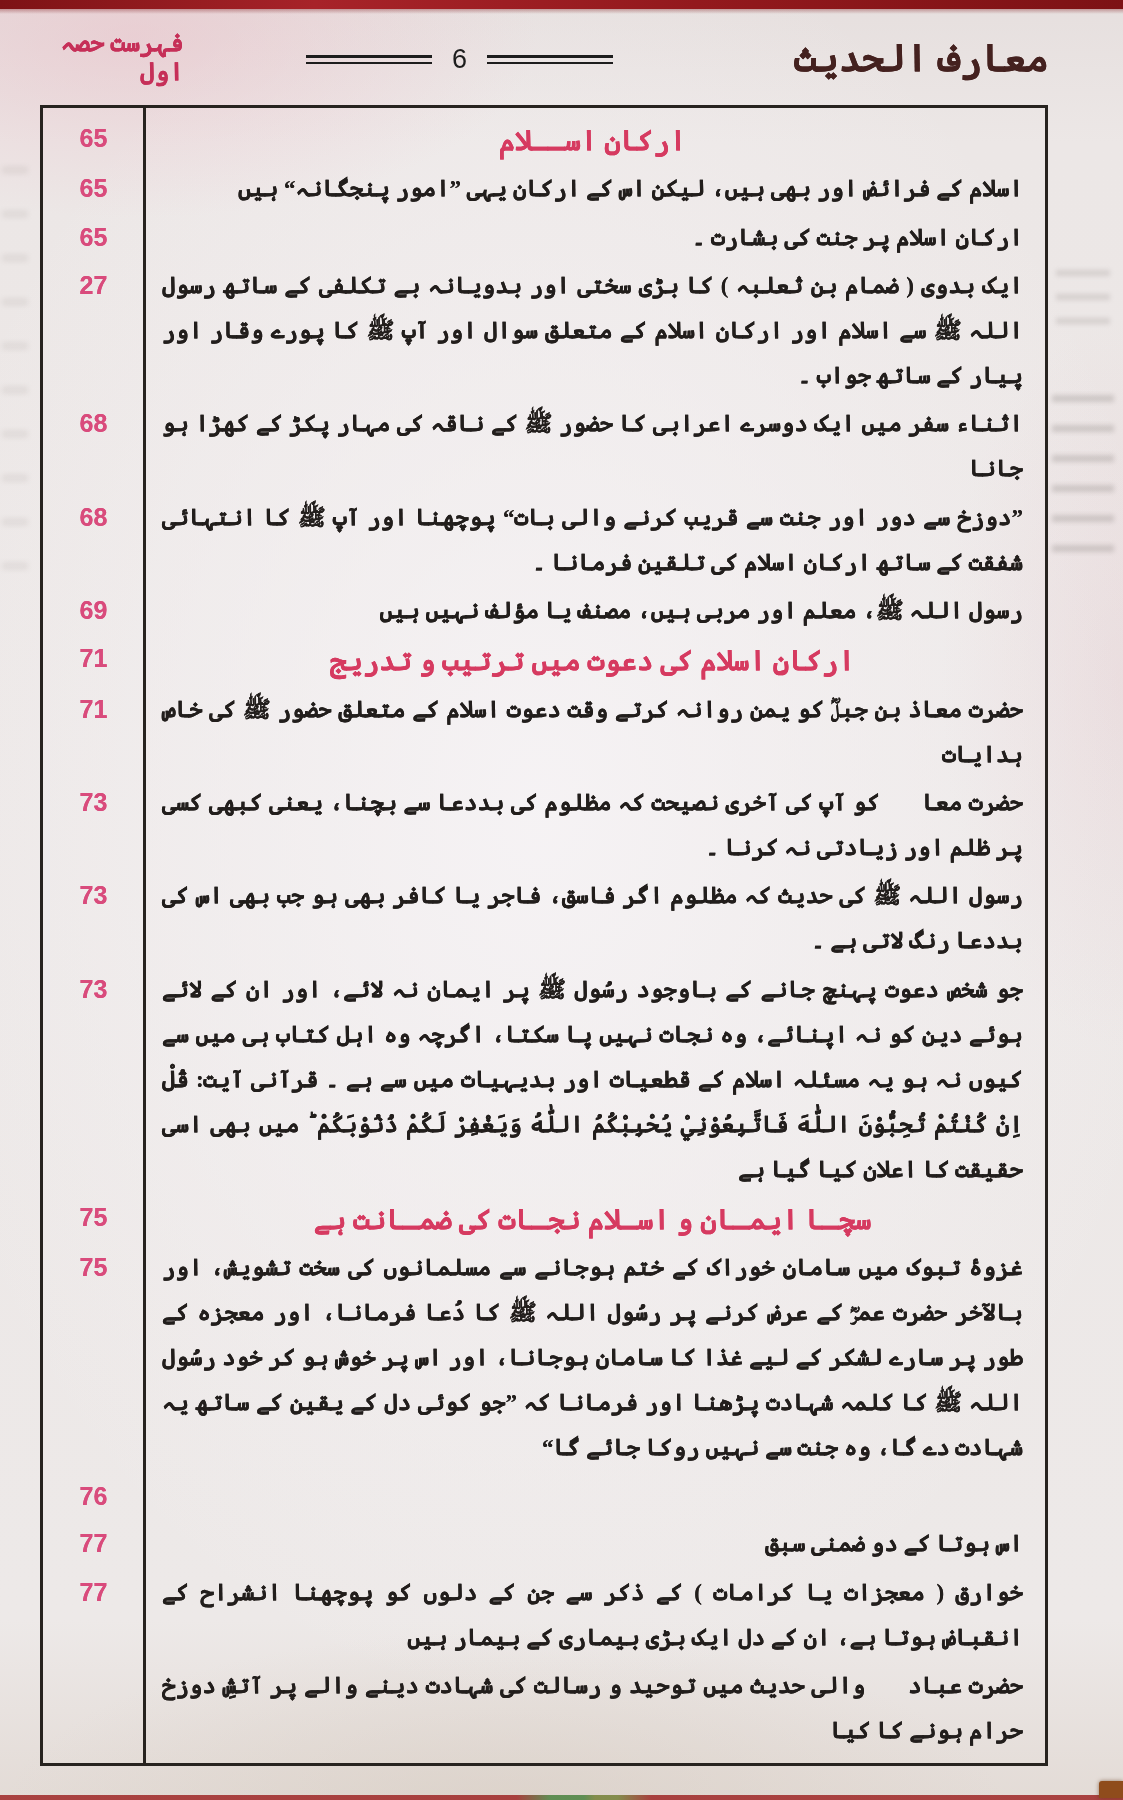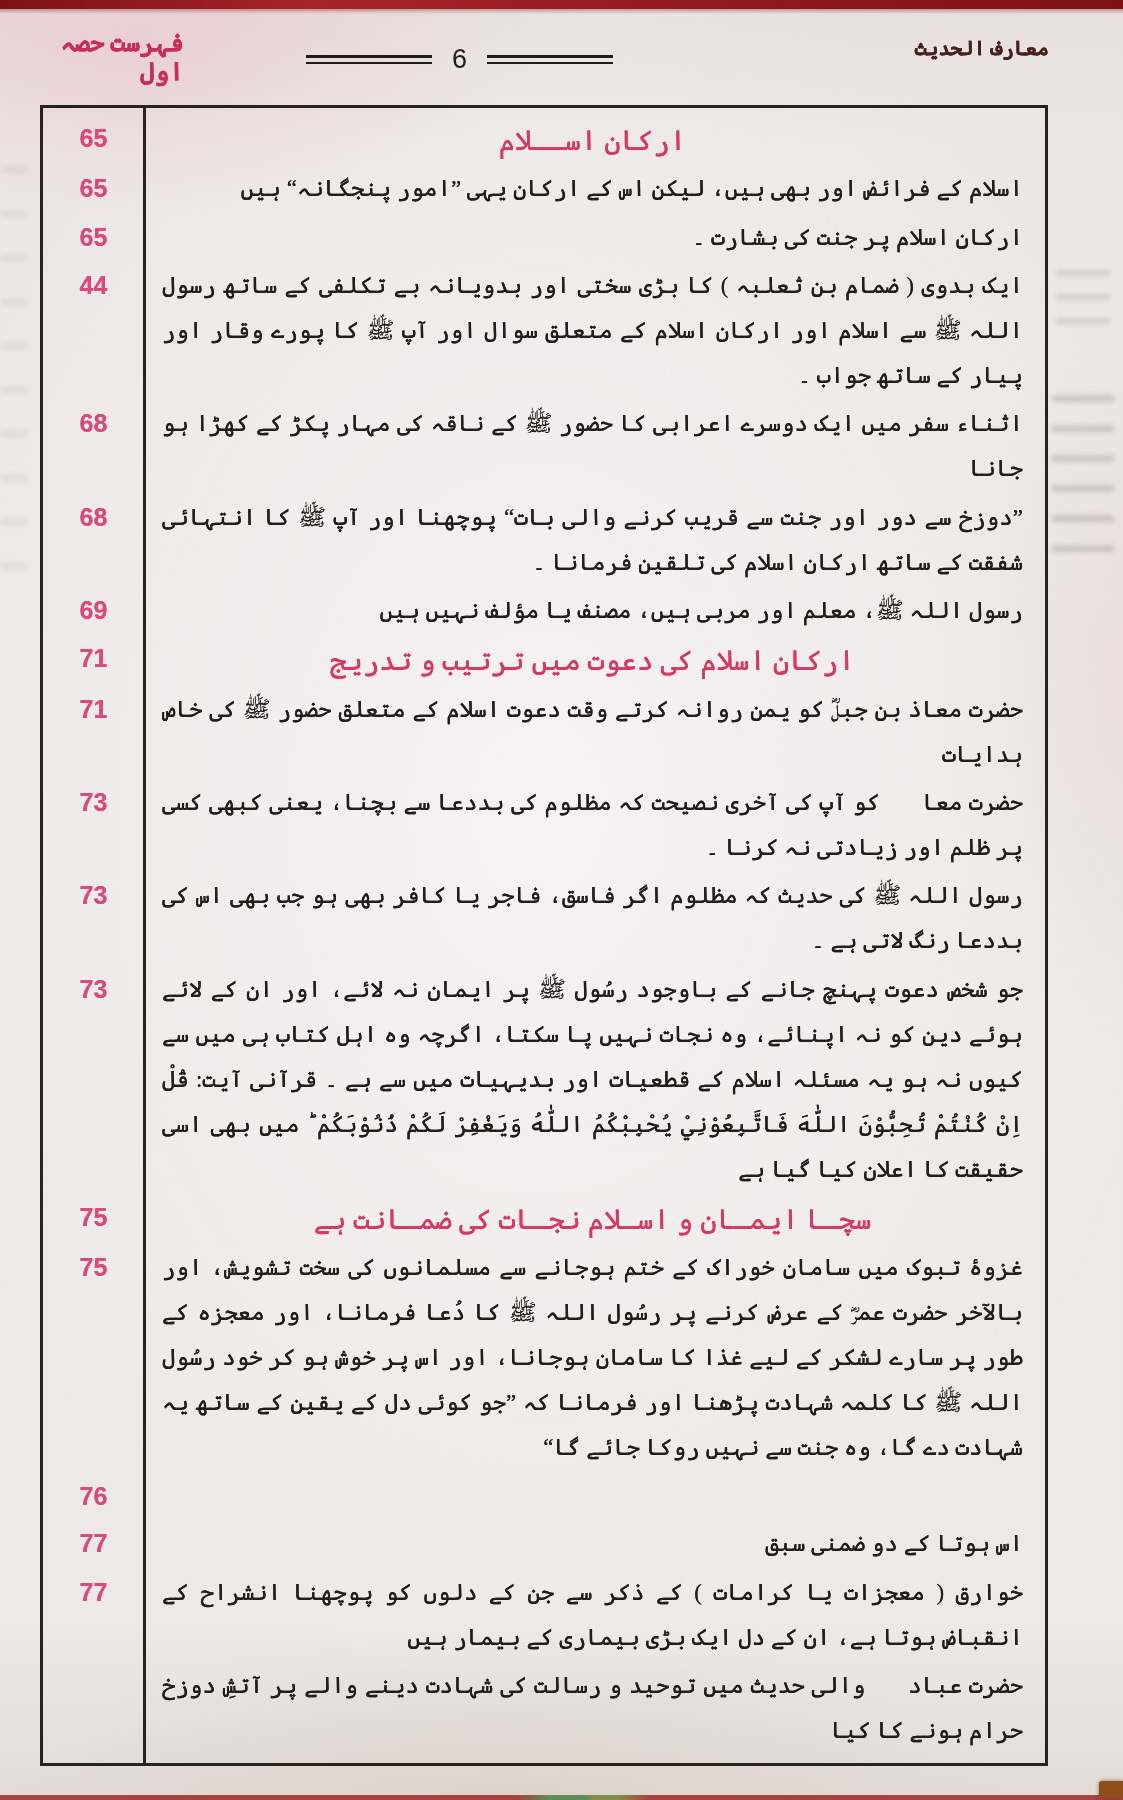--- a/index.html
+++ b/index.html
@@ -27,7 +27,7 @@
     font-size:25px;font-weight:bold;color:#c62f58;direction:rtl;
     text-shadow:0 0 .4px #c62f58;}
   .hdr-right{position:absolute;right:74px;top:36px;
-    font-size:20px;font-weight:bold;color:#44211f;direction:rtl;
+    font-size:38px;font-weight:bold;color:#44211f;direction:rtl;
     text-shadow:0 0 .5px #44211f;}
   .hdr-center{position:absolute;left:306px;top:46px;display:flex;align-items:center;gap:20px;}
   .dbl-rule{width:126px;height:4px;border-top:3px solid #1d1d1d;border-bottom:2px solid #1d1d1d;}

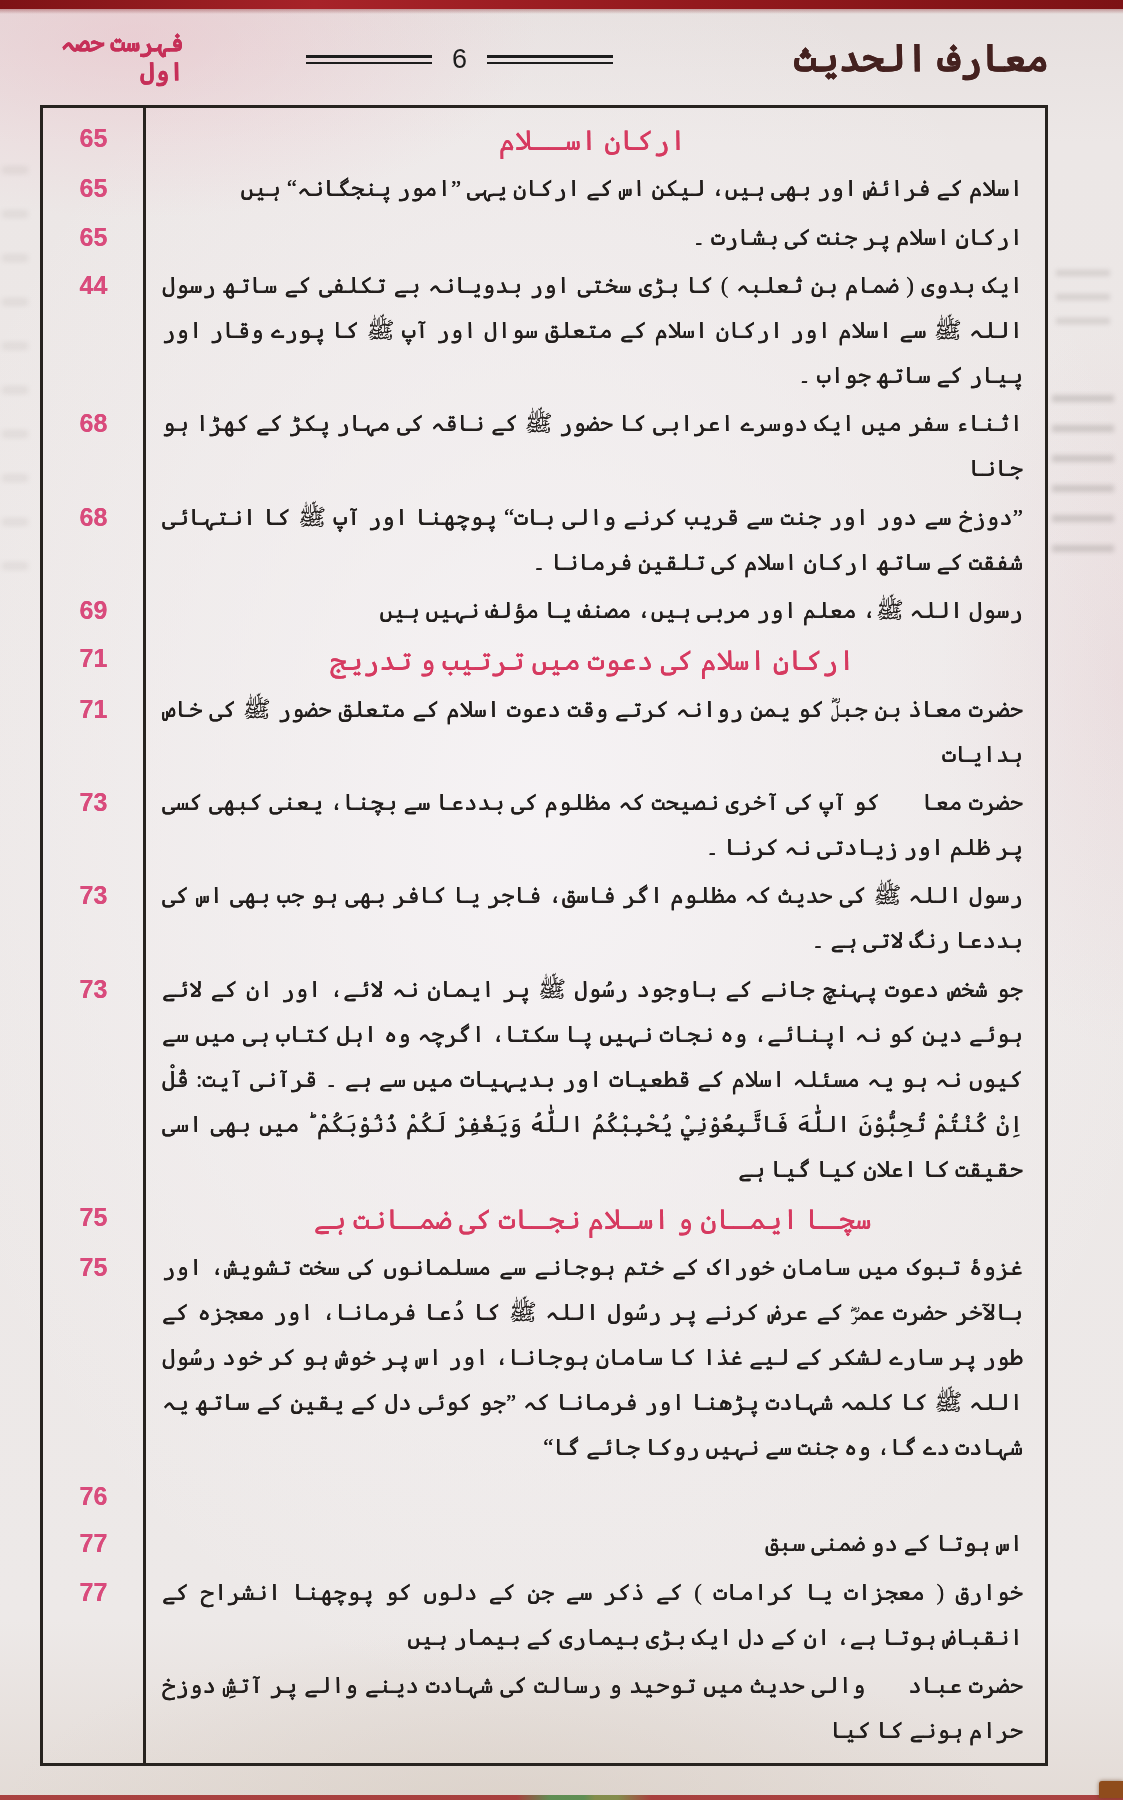--- a/index.html
+++ b/index.html
@@ -44,7 +44,7 @@
     font-weight:bold;font-size:25px;line-height:44px;color:#d94b7c;
     text-shadow:0 0 .5px #d94b7c;}
   .txt{flex:1;direction:rtl;text-align:justify;
-    font-weight:normal;font-size:23px;line-height:45px;color:#221e1c;
+    font-weight:bold;font-size:23px;line-height:45px;color:#221e1c;
     padding:0 16px 0 18px;text-shadow:0 0 .4px #221e1c;}
   .heading-row .txt{text-align:center;color:#d63a60;font-size:28px;
     text-shadow:0 0 .5px #d63a60;padding-top:2px;}

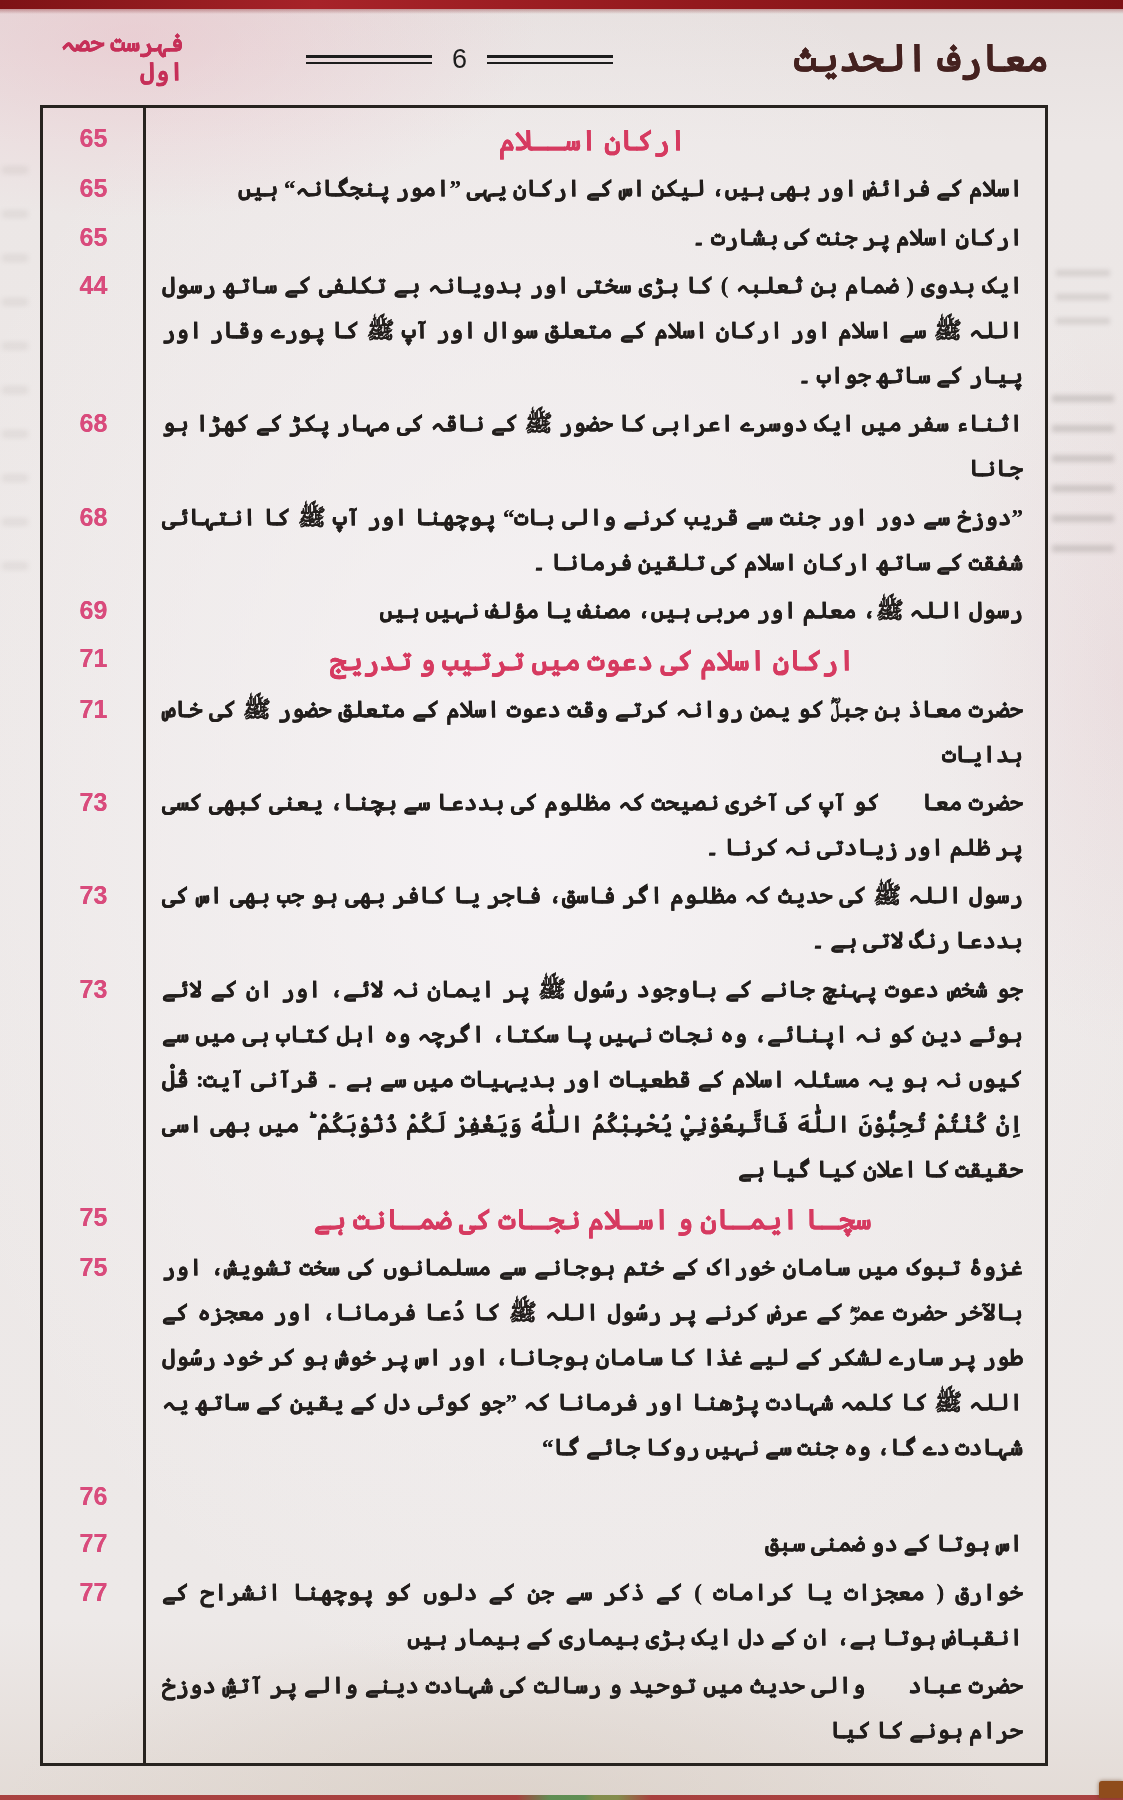--- a/index.html
+++ b/index.html
@@ -94,7 +94,7 @@
     </div>
 
     <div class="toc-row">
-      <div class="num">44</div>
+      <div class="num">27</div>
       <div class="txt" dir="rtl">ایک بدوی ( ضمام بن ثعلبہ ) کا بڑی سختی اور بدویانہ بے تکلفی کے ساتھ رسول اللہ ﷺ سے اسلام اور ارکان اسلام کے متعلق سوال اور آپ ﷺ کا پورے وقار اور پیار کے ساتھ جواب ۔</div>
     </div>
 

